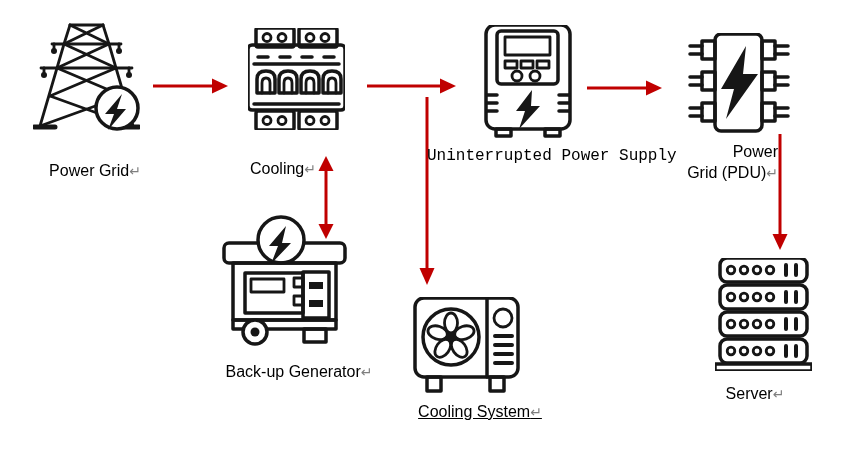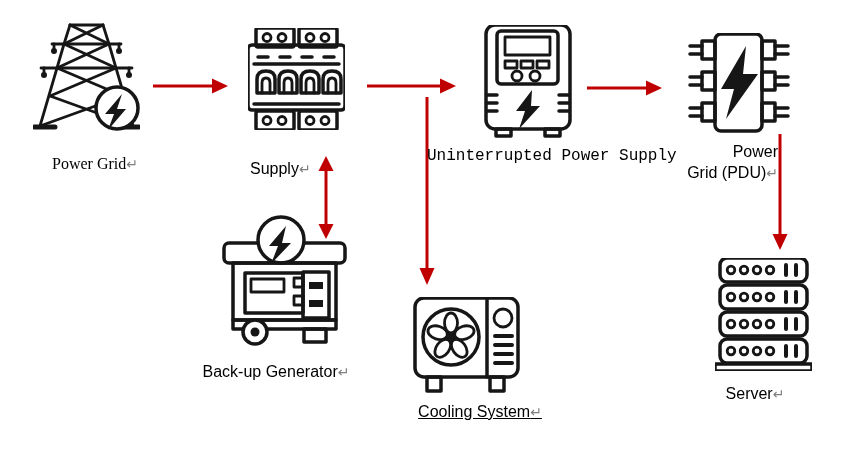--- a/index.html
+++ b/index.html
@@ -38,7 +38,7 @@
   #icon-generator{position:absolute;left:218px;top:213px;}
   #icon-cooling{position:absolute;left:413px;top:297px;}
   
-  #label-grid{left:10px;top:154px;width:170px;font-family:Liberation Serif, serif;}
+  #label-grid{left:10px;top:161px;width:170px;}
   #label-switch{left:250px;top:159px;}
   #label-ups{left:427px;top:146px;width:220px;line-height:21px;font-family:Liberation Mono, monospace;}
   #label-pdu{left:686px;top:141px;width:92px;line-height:21px;text-align:right;}

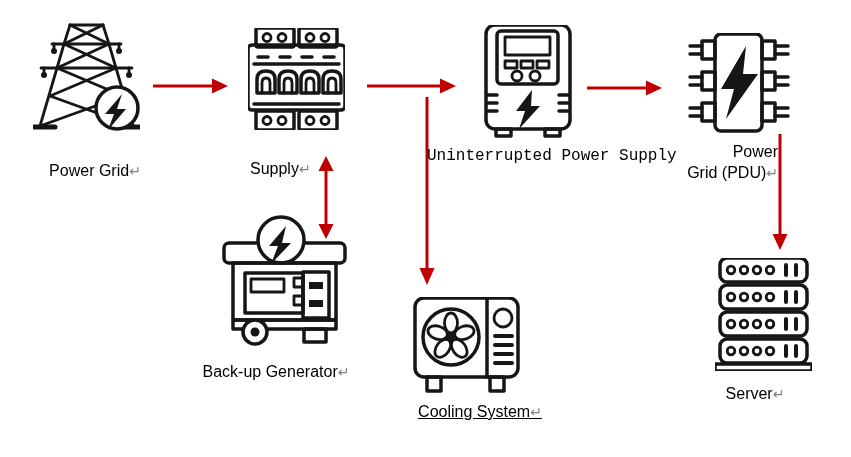--- a/index.html
+++ b/index.html
@@ -142,7 +142,7 @@
       </g>
     </svg>
     <figcaption id="label-switch" class="label">
-      <span>Supply</span><span class="mark">↵</span>
+      <span>Cooling</span><span class="mark">↵</span>
     </figcaption>
   </figure>
 

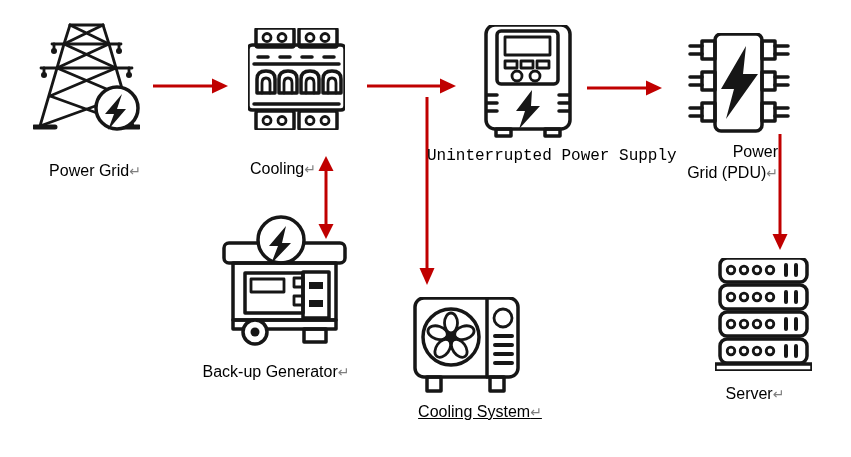--- a/index.html
+++ b/index.html
@@ -43,7 +43,7 @@
   #label-ups{left:427px;top:146px;width:220px;line-height:21px;font-family:Liberation Mono, monospace;}
   #label-pdu{left:686px;top:141px;width:92px;line-height:21px;text-align:right;}
   #label-server{left:700px;top:384px;width:110px;}
-  #label-generator{left:181px;top:362px;width:190px;}
+  #label-generator{left:204px;top:362px;width:190px;}
   #label-cooling{left:400px;top:402px;width:160px;text-decoration:underline;}
 </style>
 </head>

